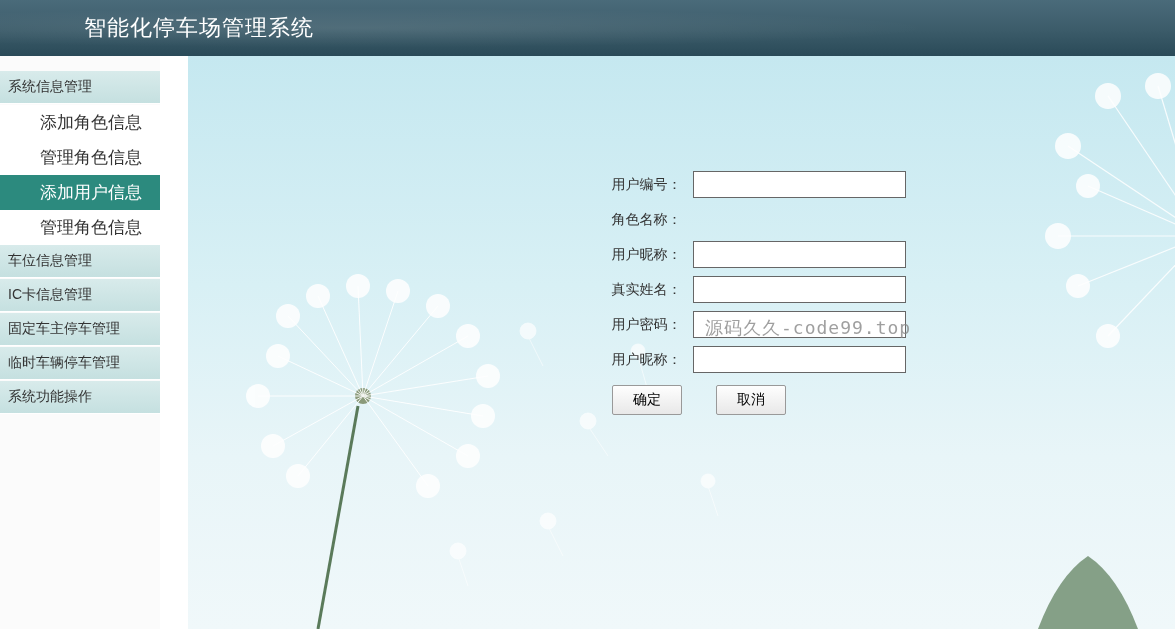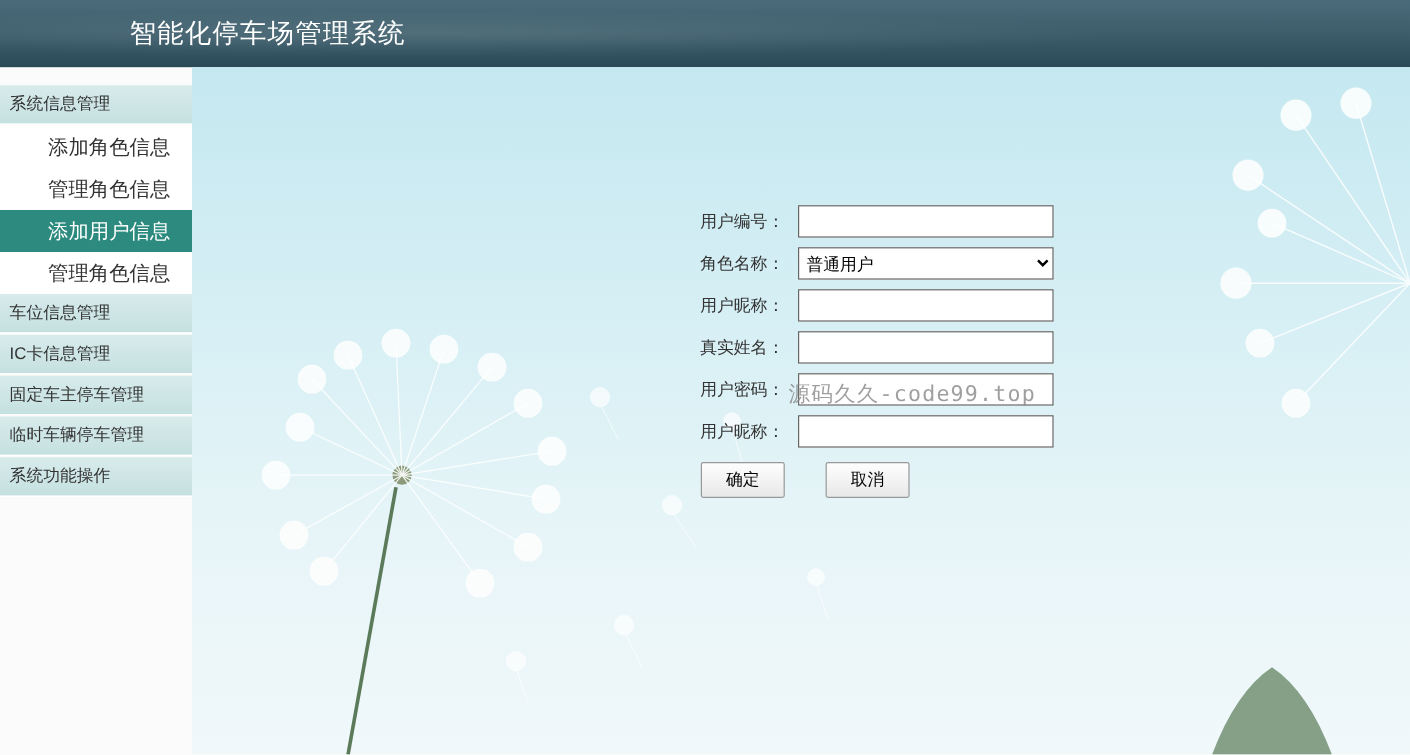--- a/index.html
+++ b/index.html
@@ -20,7 +20,7 @@
       background: linear-gradient(to bottom, #4a6b7a 0%, #3d5d6b 50%, #2a4a58 100%);
       display: flex;
       align-items: center;
-      padding-left: 108px;
+      padding-left: 84px;
       position: relative;
     }
     .header::before {

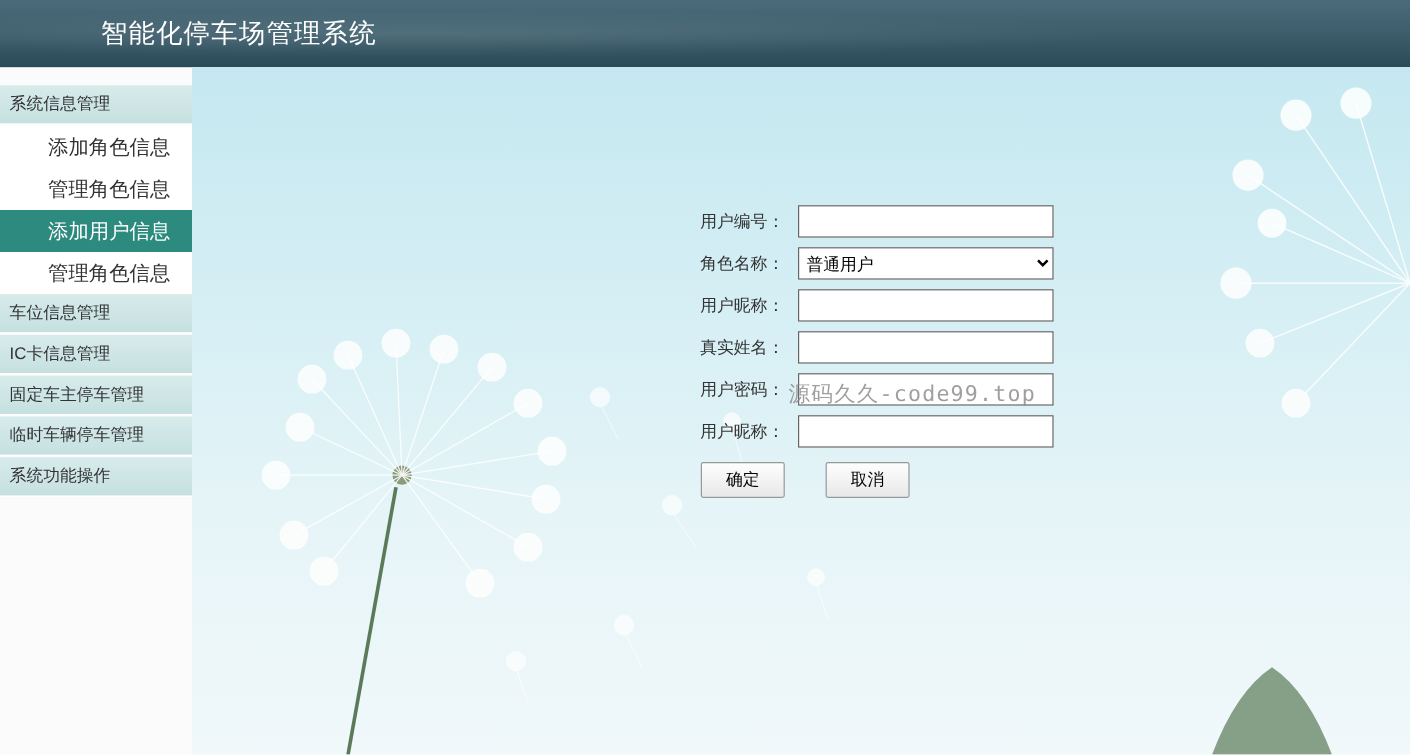--- a/index.html
+++ b/index.html
@@ -42,6 +42,7 @@
     .container {
       display: flex;
       height: calc(100% - 56px);
+      gap: 28px;
     }
     .sidebar {
       width: 160px;

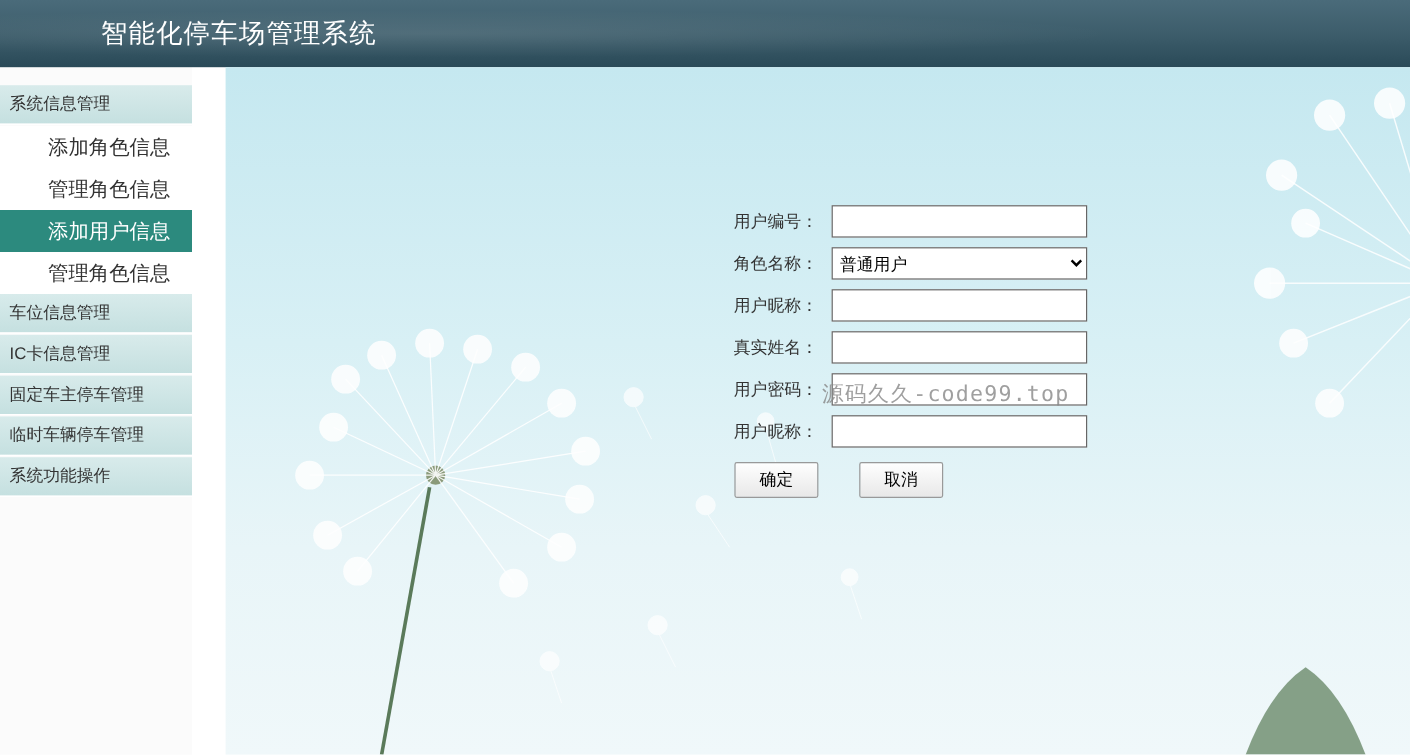--- a/index.html
+++ b/index.html
@@ -283,9 +283,6 @@
 
       <div class="form-row">
         <div class="form-label">角色名称：</div>
-        <select class="form-select">
-          <option>普通用户</option>
-        </select>
       </div>
 
       <div class="form-row">

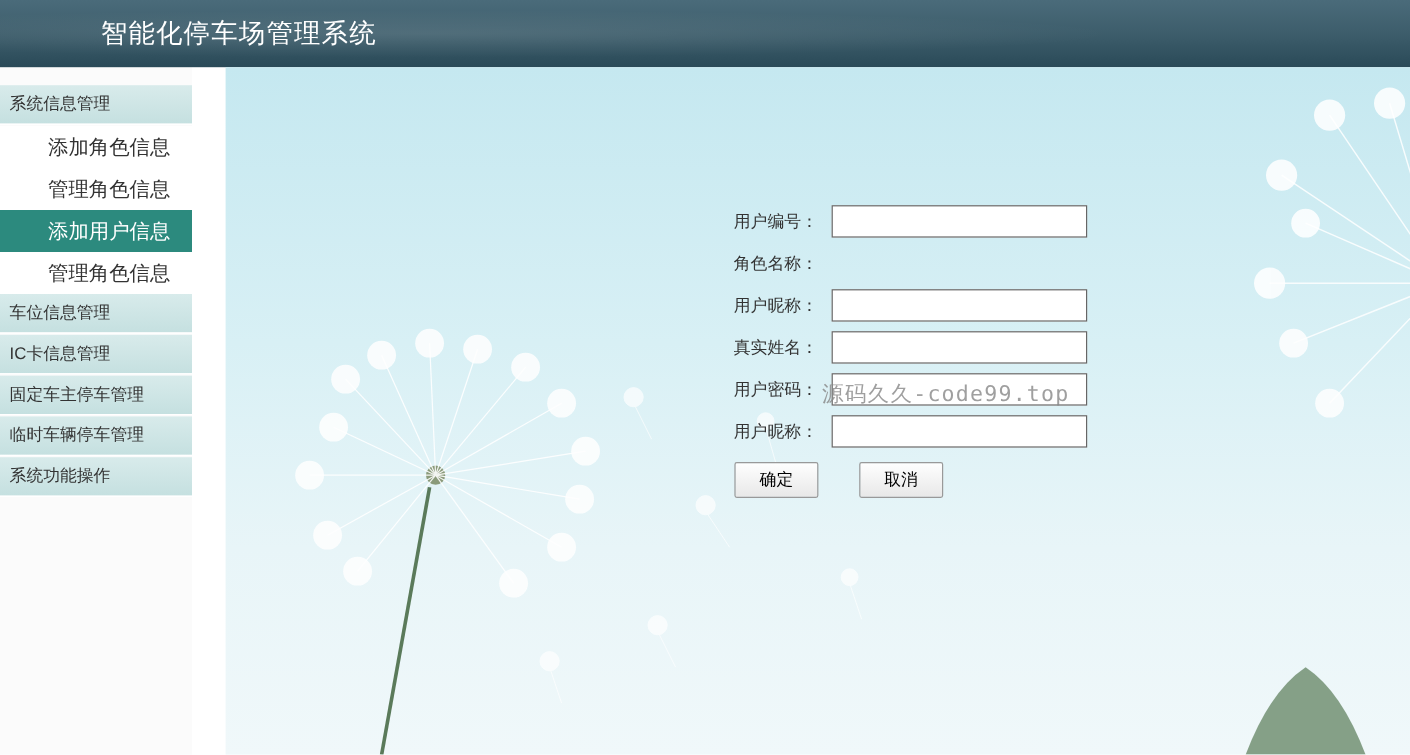--- a/index.html
+++ b/index.html
@@ -141,7 +141,7 @@
     }
     .watermark {
       position: absolute;
-      left: 497px;
+      left: 517px;
       top: 260px;
       color: #888;
       font-size: 18px;

